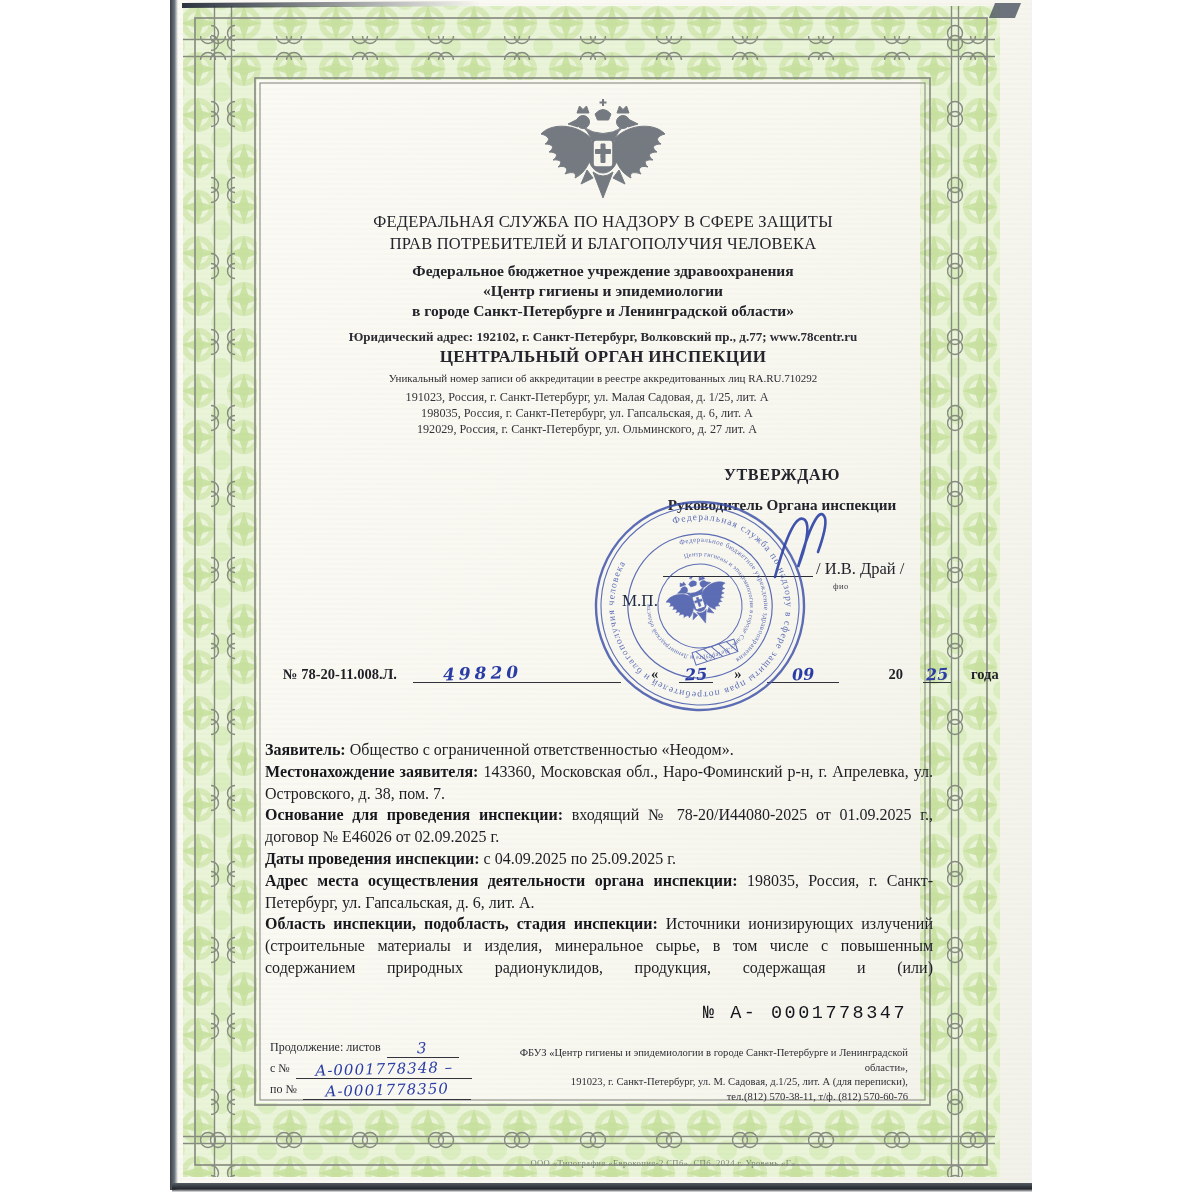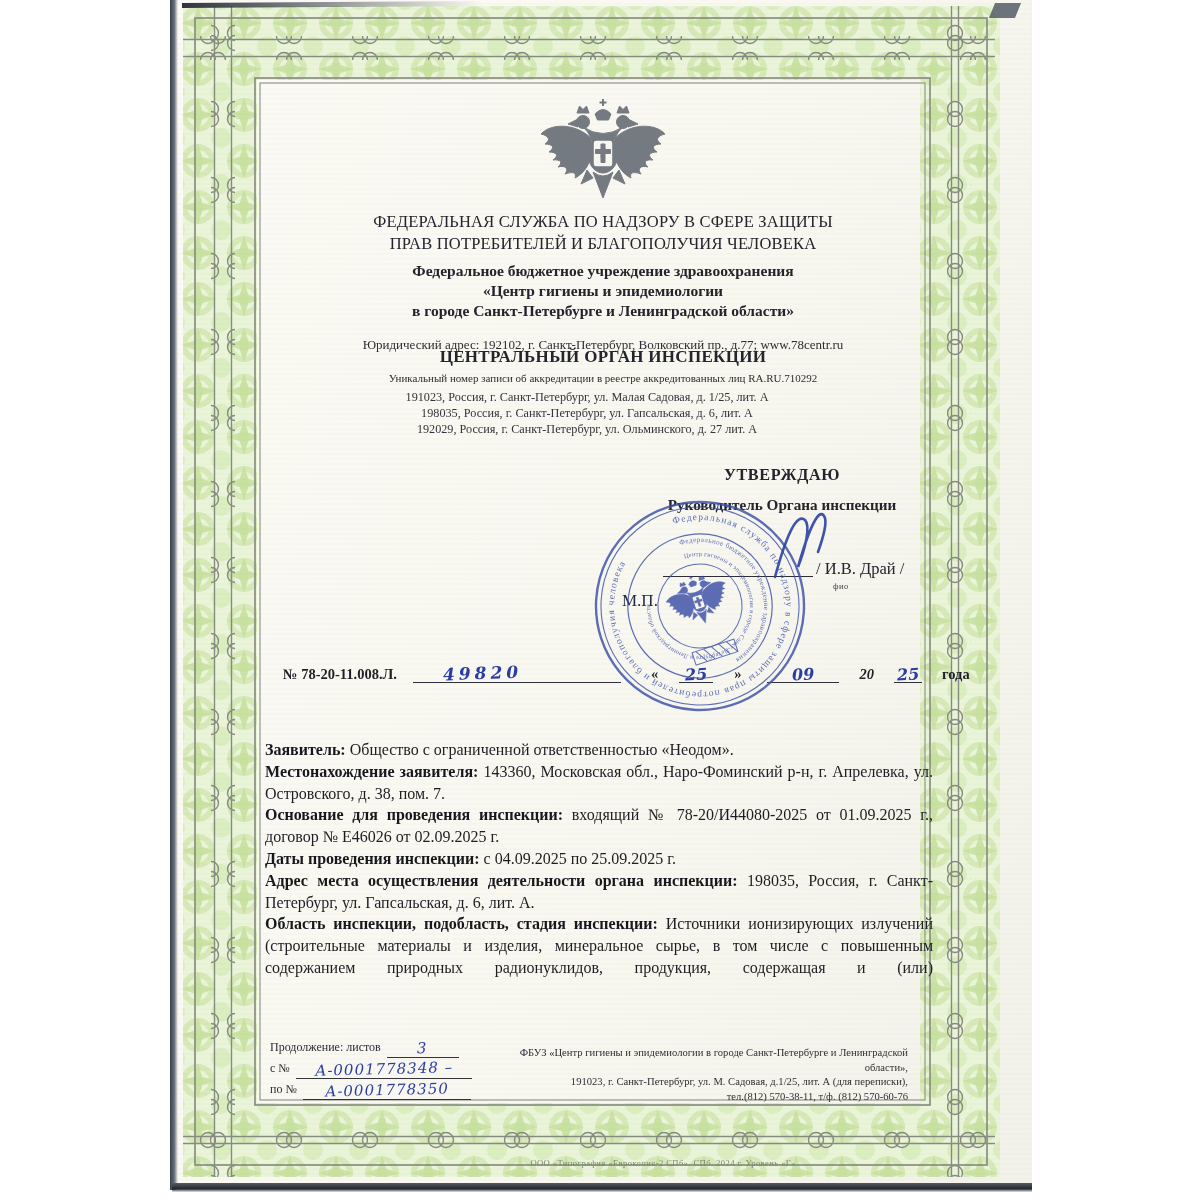--- a/index.html
+++ b/index.html
@@ -35,7 +35,7 @@
   .center{text-align:center;}
   .hdr-agency{left:70px;top:211px;width:716px;font-weight:normal;font-size:16.5px;line-height:22px;letter-spacing:.2px;color:#23242c;}
   .hdr-org{left:70px;top:261px;width:716px;font-weight:bold;font-size:15.5px;line-height:20px;color:#23242c;}
-  .hdr-legal{font-weight:normal;font-size:13px;line-height:17px;margin-top:15px;color:#2c2d34;}
+  .hdr-legal{font-weight:bold;font-size:13px;line-height:17px;margin-top:7px;color:#2c2d34;}
   .coi-title{left:70px;top:347px;width:716px;font-weight:bold;font-size:17px;letter-spacing:.3px;color:#23242c;}
   .coi-accr{left:70px;top:372px;width:716px;font-size:11px;color:#2c2d34;}
   .coi-addr{left:54px;top:390px;width:716px;font-size:12.2px;line-height:15.8px;color:#33343a;}

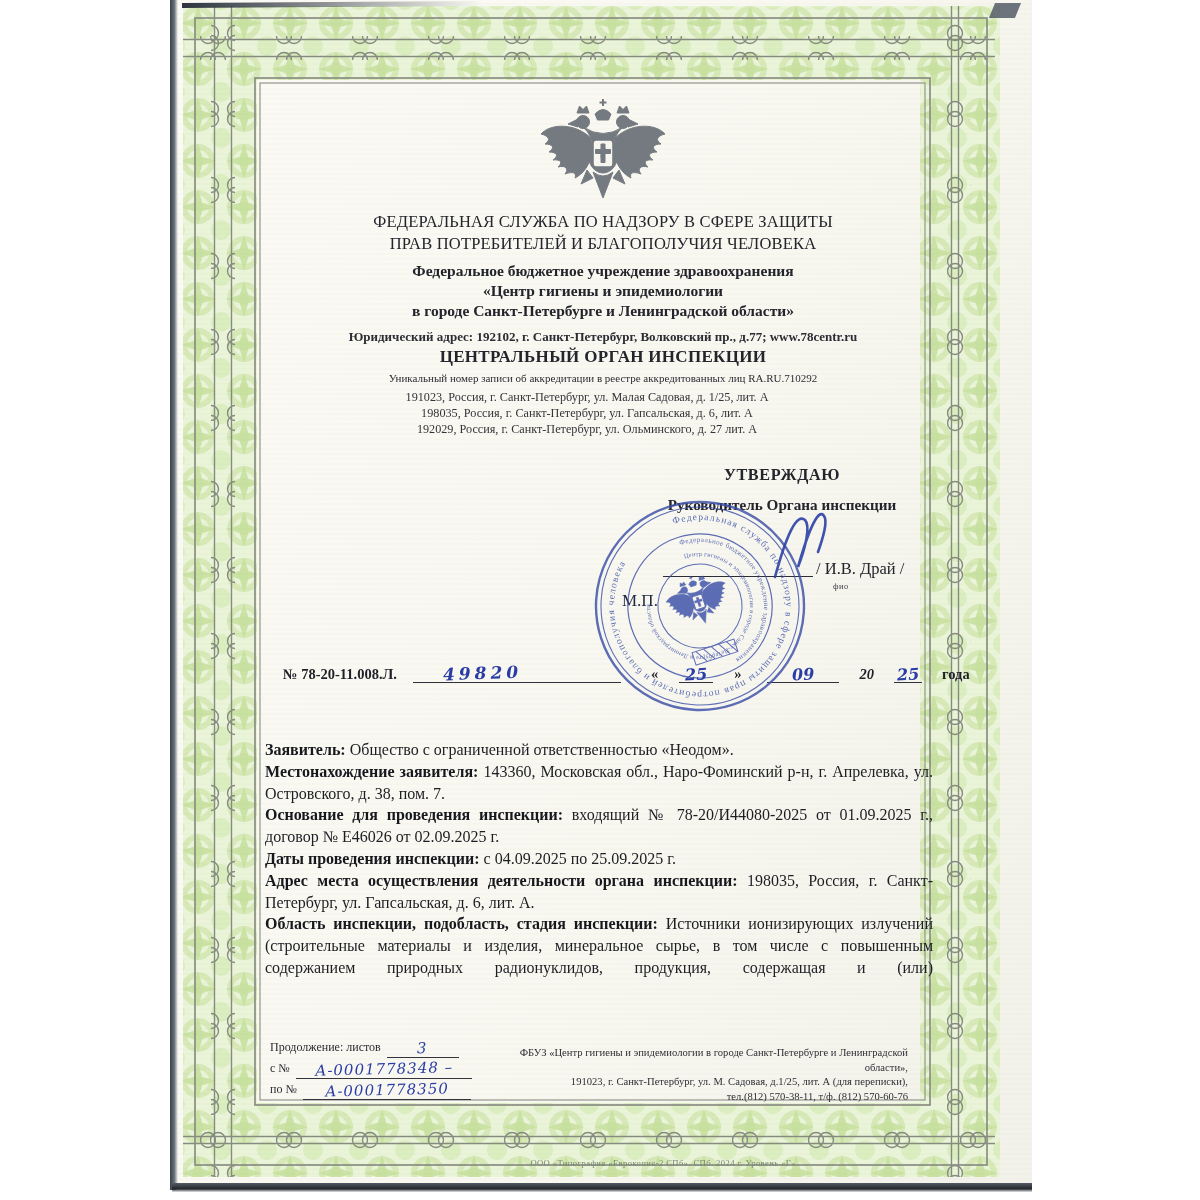--- a/index.html
+++ b/index.html
@@ -61,7 +61,7 @@
   .b-day{width:34px;}
   .b-mo{width:72px;}
   .b-yr{width:28px;margin:0 4px;}
-  .yr20{margin-left:4px;font-style:italic;}
+  .yr20{margin-left:33px;}
   
   .body-text{left:90px;top:739px;width:668px;font-size:16px;line-height:21.8px;color:#1d1e24;}
   .body-text p{margin:0;text-align:justify;}

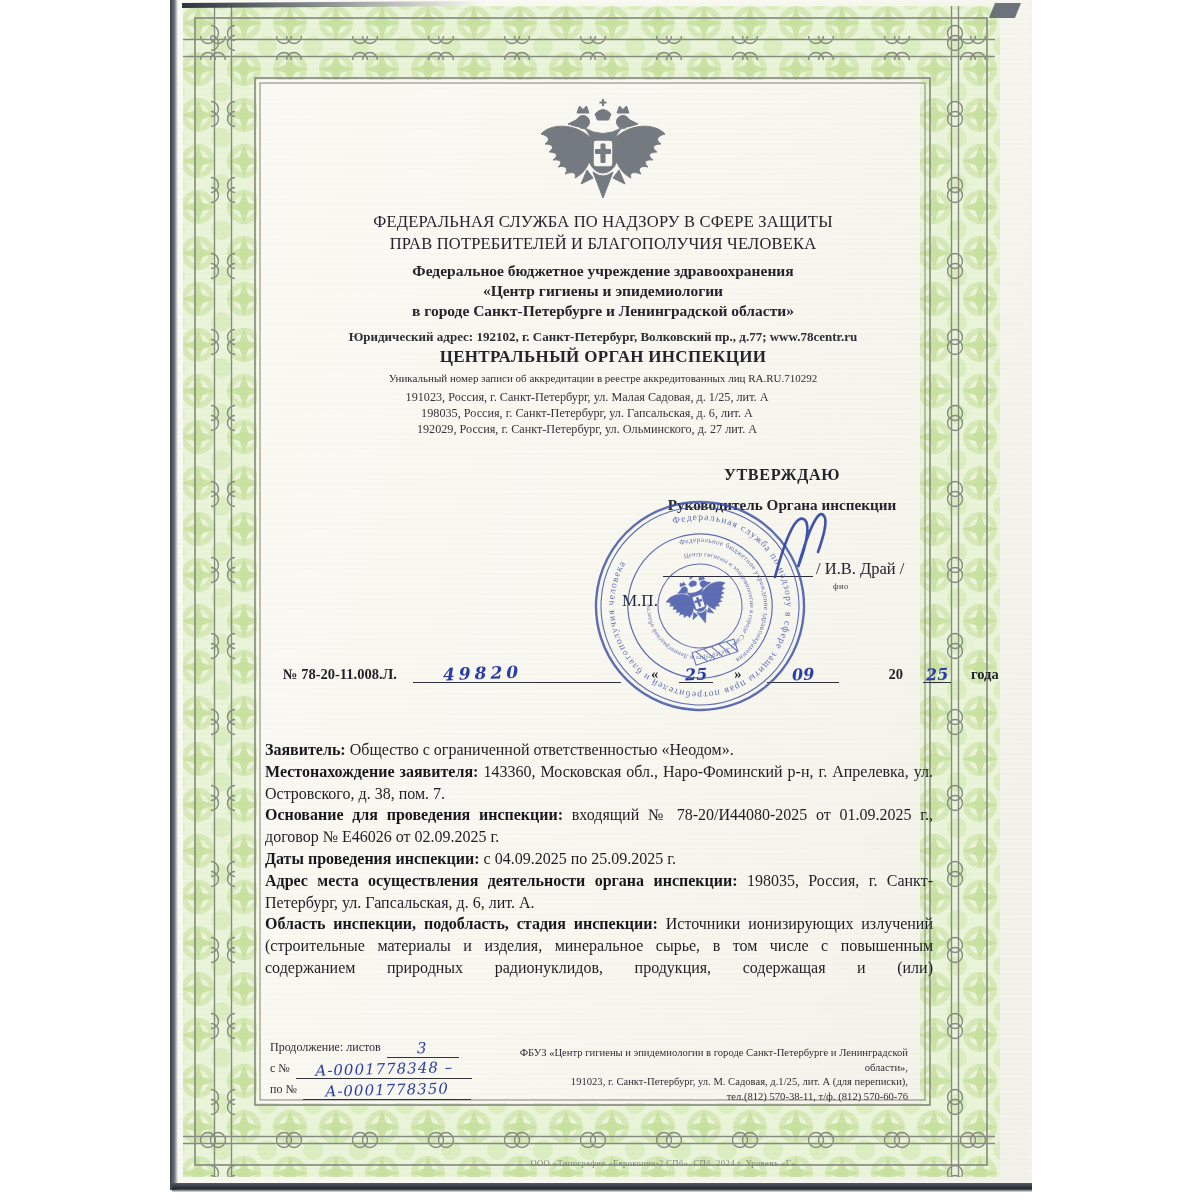--- a/index.html
+++ b/index.html
@@ -258,6 +258,7 @@
     <p class="force-just"><b>Область инспекции, подобласть, стадия инспекции:</b> <span>Источники ионизирующих излучений (строительные материалы и изделия, минеральное сырье, в том числе с повышенным содержанием природных радионуклидов, продукция, содержащая и (или)</span></p>
   </div>
 
+  <div class="abs form-num">№ А- 0001778347</div>
 
   <div class="abs foot-left">
     <div class="fl-row">

